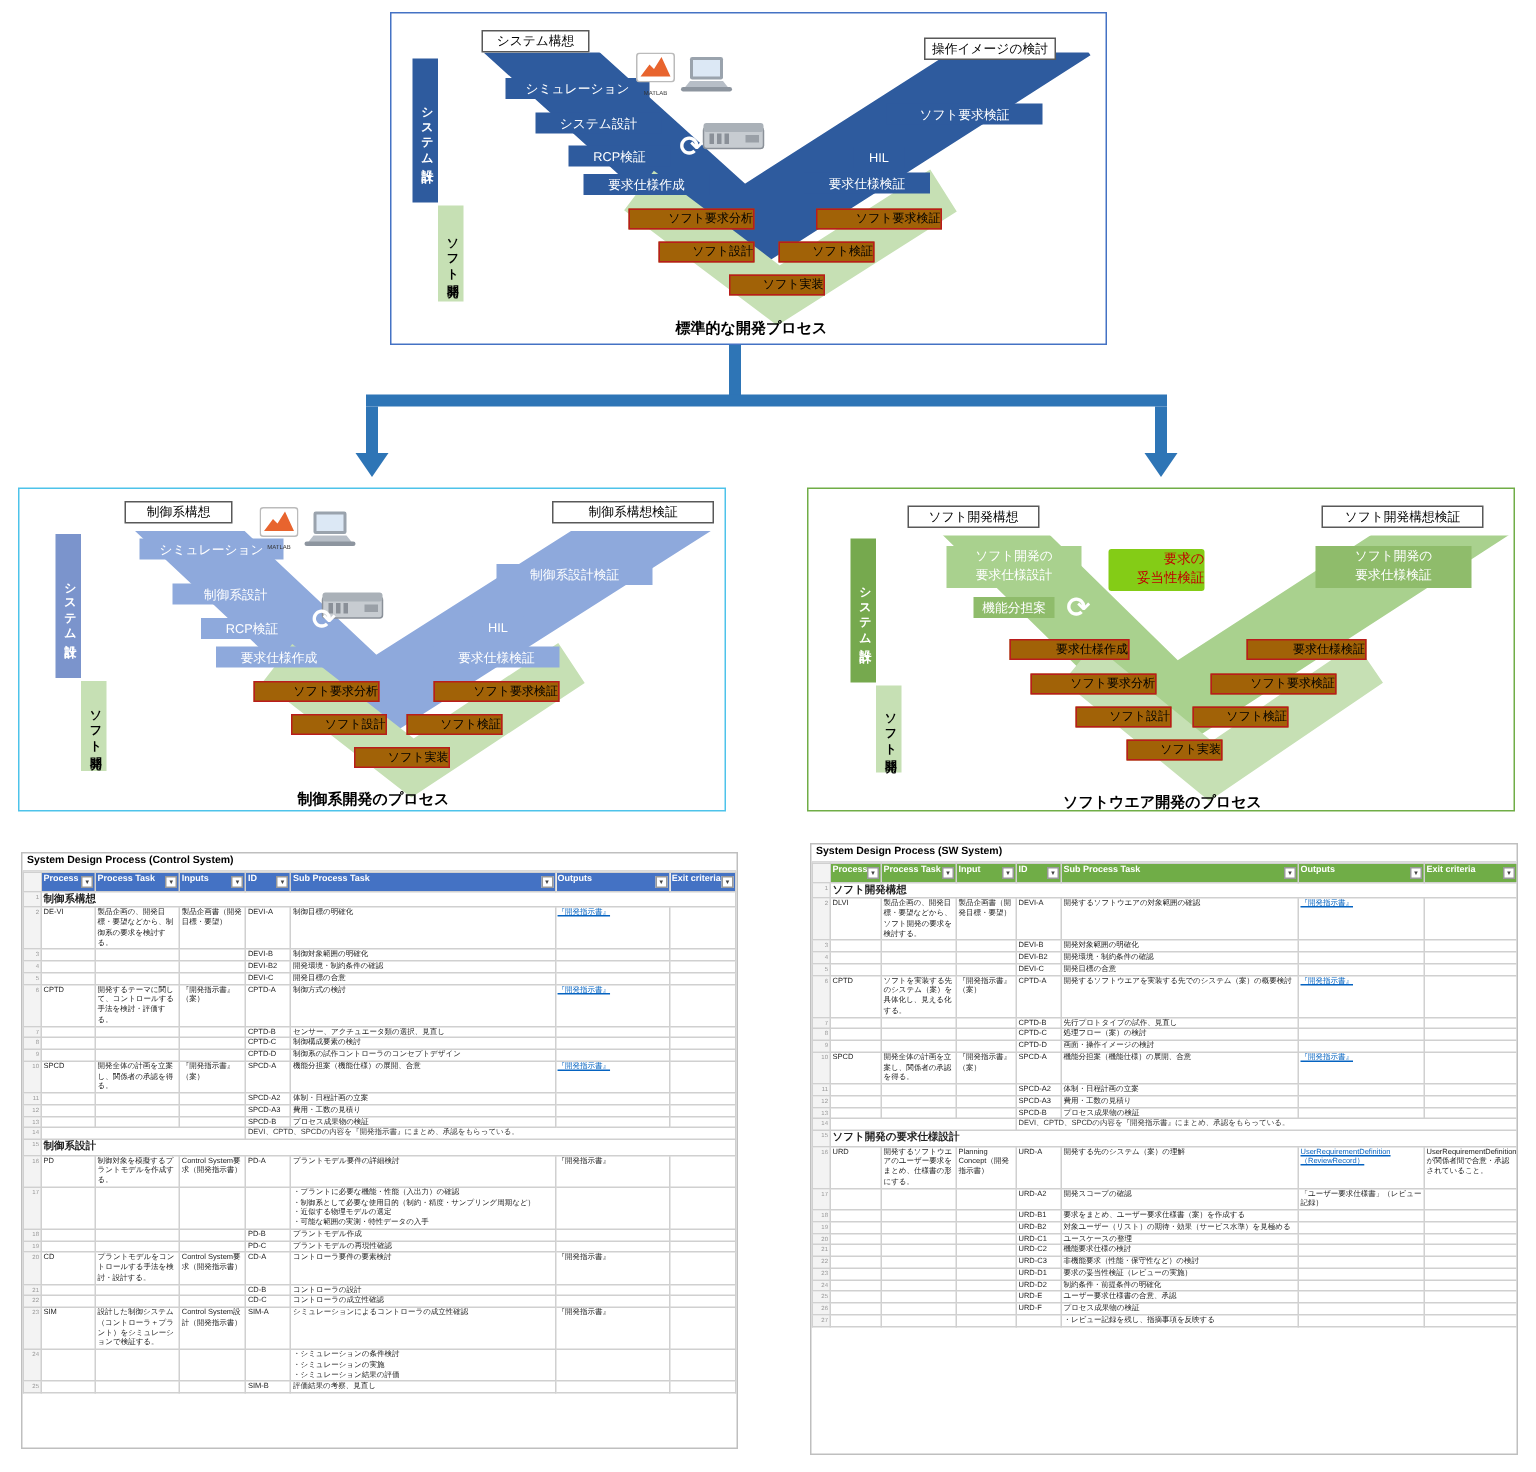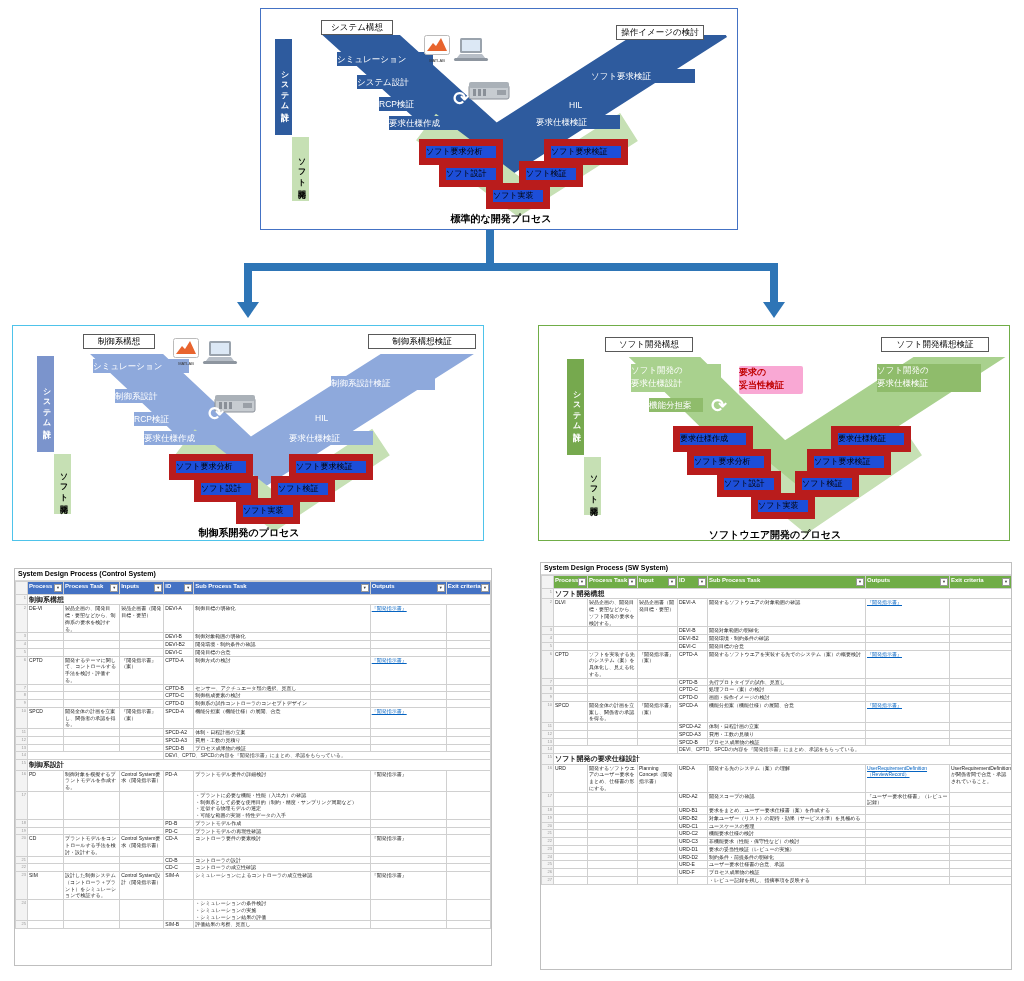--- a/index.html
+++ b/index.html
@@ -10,7 +10,7 @@
 .strip{position:absolute;writing-mode:vertical-rl;font-size:8px;letter-spacing:1px;display:flex;align-items:center;justify-content:center;font-weight:700}
 .wbox{position:absolute;background:#fff;border:1px solid #595959;color:#000;font-size:8.5px;line-height:13px;text-align:center;white-space:nowrap}
 .gbox{position:absolute;background:#1d4ed8;border:7px solid #b91c1c;color:#000;font-size:8px;line-height:12px;text-align:left;white-space:nowrap}
-.step{position:absolute;color:#fff;font-size:8.5px;line-height:14px;white-space:nowrap}
+.step{position:absolute;color:#fff;font-size:8.5px;line-height:14px;text-align:center;white-space:nowrap}
 .multi{white-space:pre-line;line-height:13px;font-weight:400}
 .s-dkblue{background:#2e5b9e}
 .s-mdblue{background:#8ea9dc}

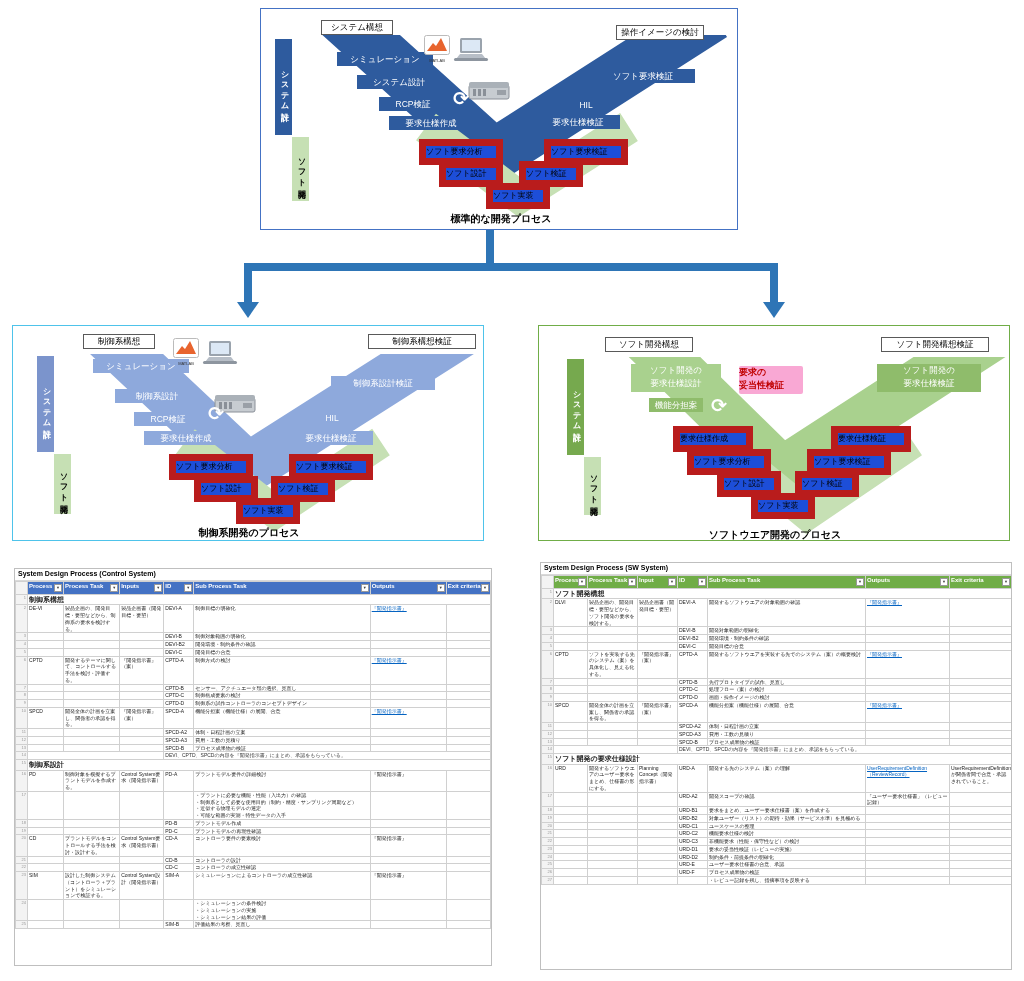--- a/index.html
+++ b/index.html
@@ -9,7 +9,7 @@
 .vframe>svg{position:absolute;left:0;top:0}
 .strip{position:absolute;writing-mode:vertical-rl;font-size:8px;letter-spacing:1px;display:flex;align-items:center;justify-content:center;font-weight:700}
 .wbox{position:absolute;background:#fff;border:1px solid #595959;color:#000;font-size:8.5px;line-height:13px;text-align:center;white-space:nowrap}
-.gbox{position:absolute;background:#1d4ed8;border:7px solid #b91c1c;color:#000;font-size:8px;line-height:12px;text-align:left;white-space:nowrap}
+.gbox{position:absolute;background:#a16207;border:1px solid #b91c1c;color:#000;font-size:8px;line-height:12px;text-align:right;white-space:nowrap}
 .step{position:absolute;color:#fff;font-size:8.5px;line-height:14px;text-align:center;white-space:nowrap}
 .multi{white-space:pre-line;line-height:13px;font-weight:400}
 .s-dkblue{background:#2e5b9e}

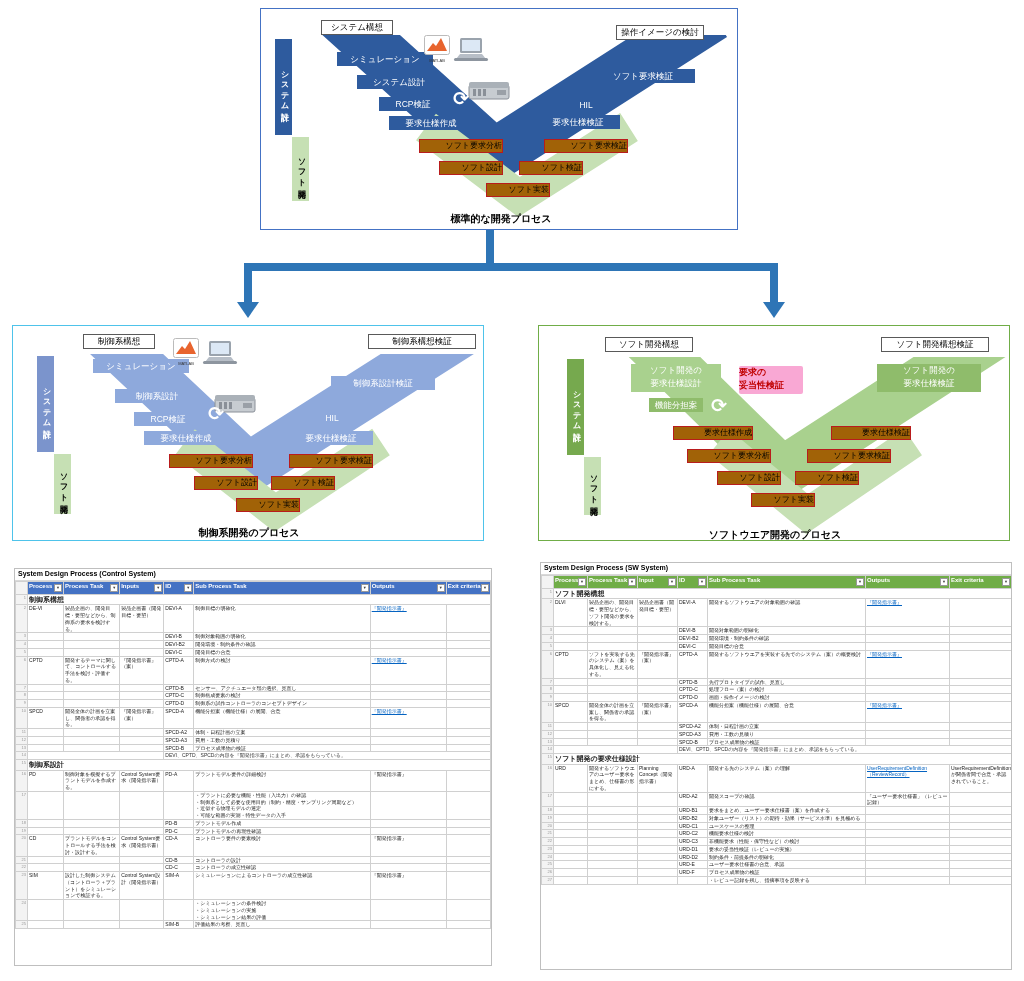--- a/index.html
+++ b/index.html
@@ -16,7 +16,7 @@
 .s-mdblue{background:#8ea9dc}
 .s-grn{background:#8fbc6b}
 .s-band-grn{background:#a9d18e}
-.validity{position:absolute;color:#c00000;font-weight:700;font-size:9px;line-height:13px;text-align:left;white-space:pre-line;background:#f9a8d4;border-radius:2px}
+.validity{position:absolute;color:#c00000;font-weight:400;font-size:9px;line-height:13px;text-align:right;white-space:pre-line;background:#84cc16;border-radius:2px}
 .caption{position:absolute;font-size:10px;font-weight:700;color:#000;text-align:center}
 .circ{position:absolute;color:#fff;font-size:19px;font-weight:700;line-height:19px}
 .icon{position:absolute}

